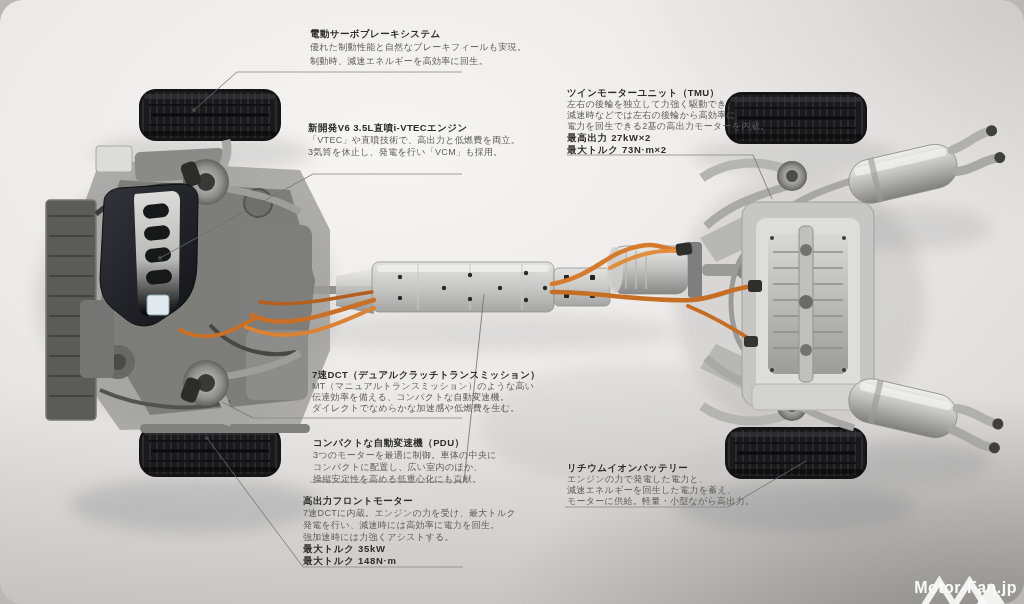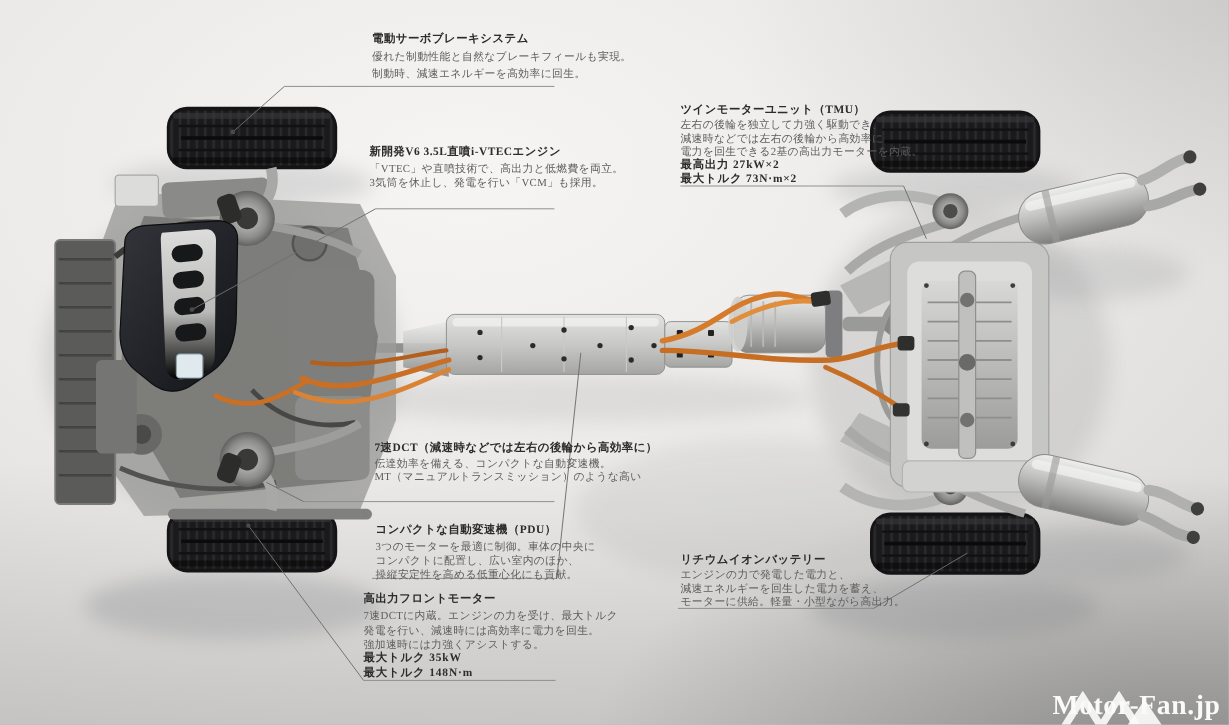--- a/index.html
+++ b/index.html
@@ -5,12 +5,13 @@
   html,body{margin:0;padding:0;background:#b9b8b6;}
   .stage{
     position:relative;width:1024px;height:604px;overflow:hidden;
-    font-family:Liberation Serif, serif;
+    font-family:Liberation Sans, sans-serif;
     background:
       radial-gradient(820px 420px at 94% 106%, rgba(88,88,86,.50), rgba(88,88,86,0) 58%),
       linear-gradient(to bottom, rgba(255,255,255,0) 64%, rgba(118,118,116,.22) 100%),
       radial-gradient(760px 420px at 100% 0%, rgba(150,150,148,.28), rgba(150,150,148,0) 55%),
       radial-gradient(1250px 760px at 38% 24%, #f6f5f3 0%, #eae9e7 38%, #d9d8d6 70%, #c2c1bf 100%);
+    border-radius: 23px;
   }
   svg{position:absolute;left:0;top:0;}
   .ann{position:absolute;white-space:nowrap;}

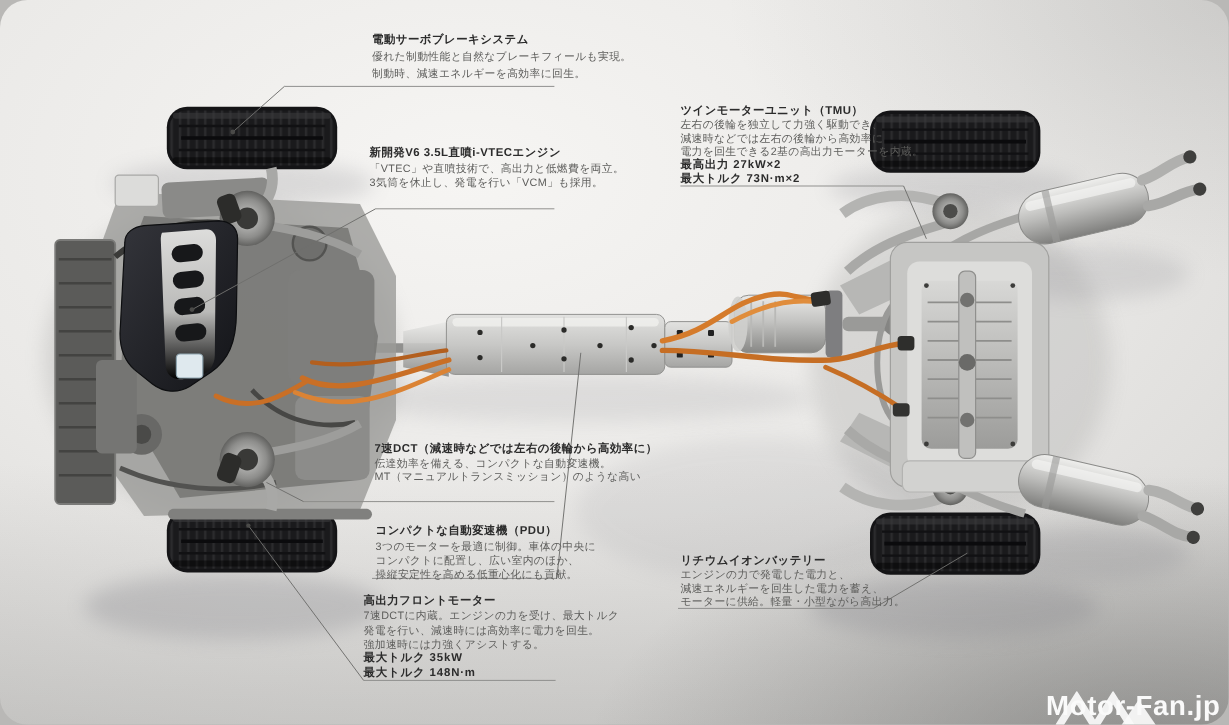--- a/index.html
+++ b/index.html
@@ -320,7 +320,7 @@
 </div>
 
 <div class="ann lh11" style="left:312px;top:368px">
-  <div class="ann-title">7速DCT（減速時などでは左右の後輪から高効率に）</div>
+  <div class="ann-title">7速DCT（デュアルクラッチトランスミッション）</div>
   <div class="ann-line">伝達効率を備える、コンパクトな自動変速機。</div>
   <div class="ann-line">MT（マニュアルトランスミッション）のような高い</div>
 </div>

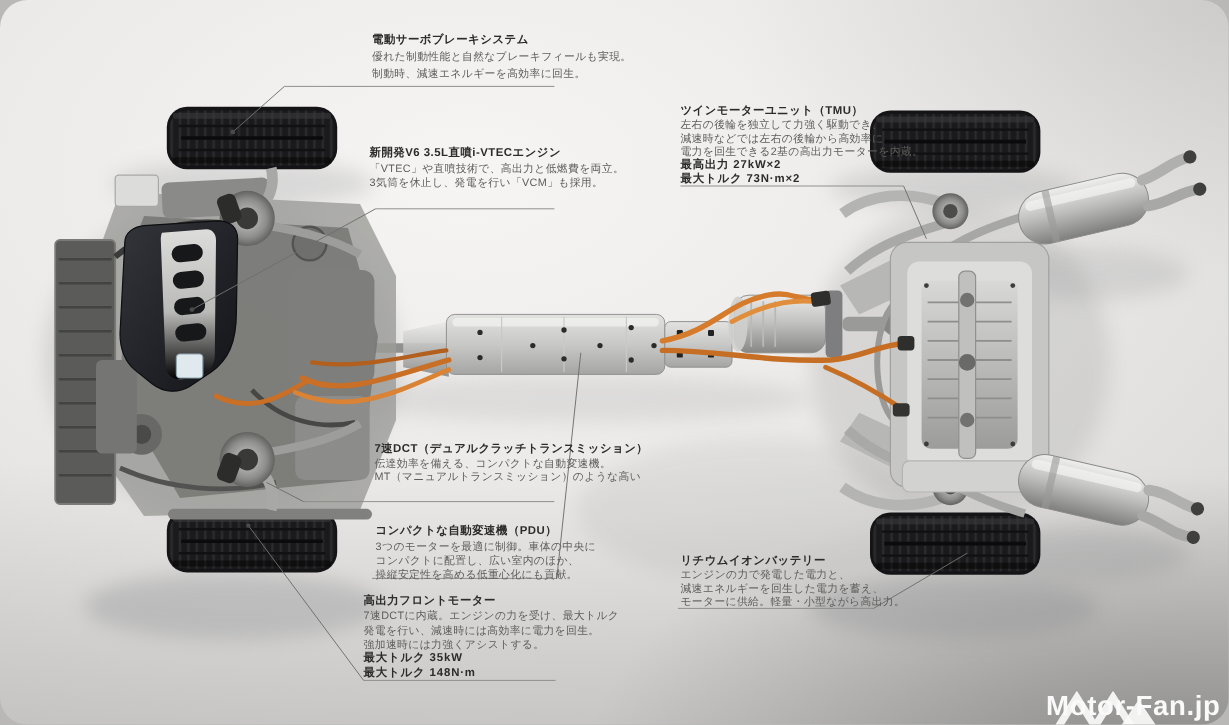--- a/index.html
+++ b/index.html
@@ -321,8 +321,8 @@
 
 <div class="ann lh11" style="left:312px;top:368px">
   <div class="ann-title">7速DCT（デュアルクラッチトランスミッション）</div>
+  <div class="ann-line">MT（マニュアルトランスミッション）のような高い</div>
   <div class="ann-line">伝達効率を備える、コンパクトな自動変速機。</div>
-  <div class="ann-line">MT（マニュアルトランスミッション）のような高い</div>
 </div>
 
 <div class="ann" style="left:313px;top:436px">

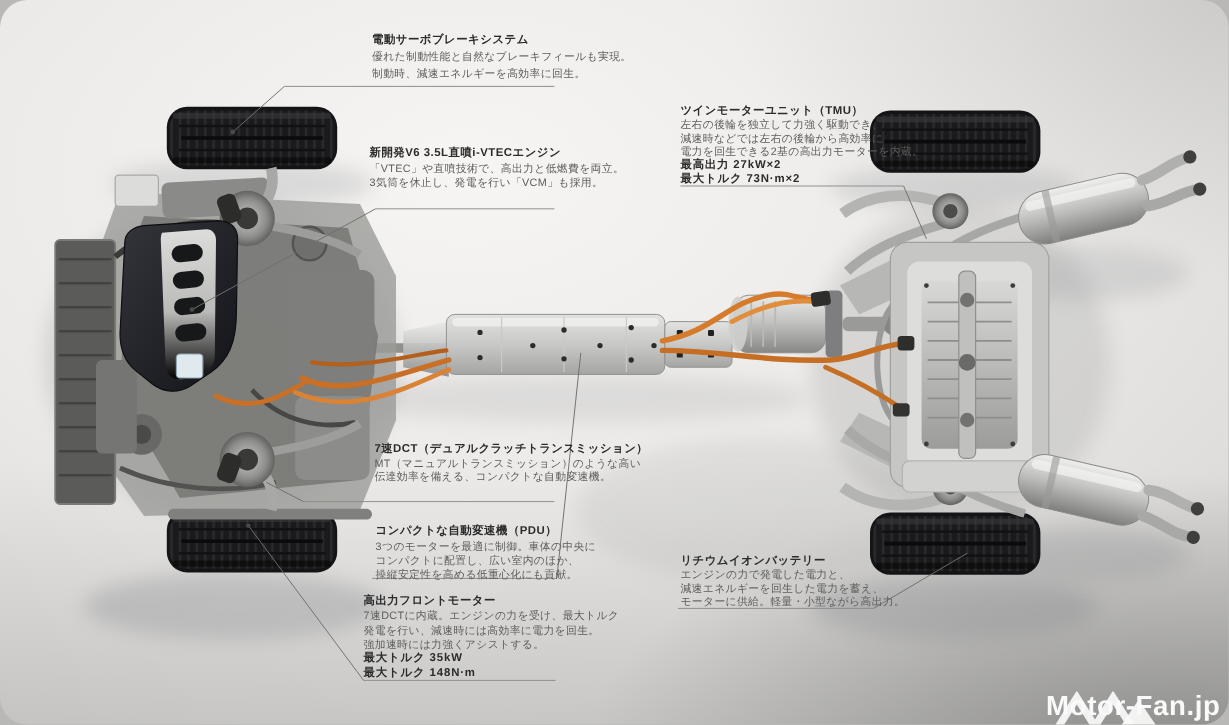--- a/index.html
+++ b/index.html
@@ -323,6 +323,7 @@
   <div class="ann-title">7速DCT（デュアルクラッチトランスミッション）</div>
   <div class="ann-line">MT（マニュアルトランスミッション）のような高い</div>
   <div class="ann-line">伝達効率を備える、コンパクトな自動変速機。</div>
+  <div class="ann-line">ダイレクトでなめらかな加速感や低燃費を生む。</div>
 </div>
 
 <div class="ann" style="left:313px;top:436px">

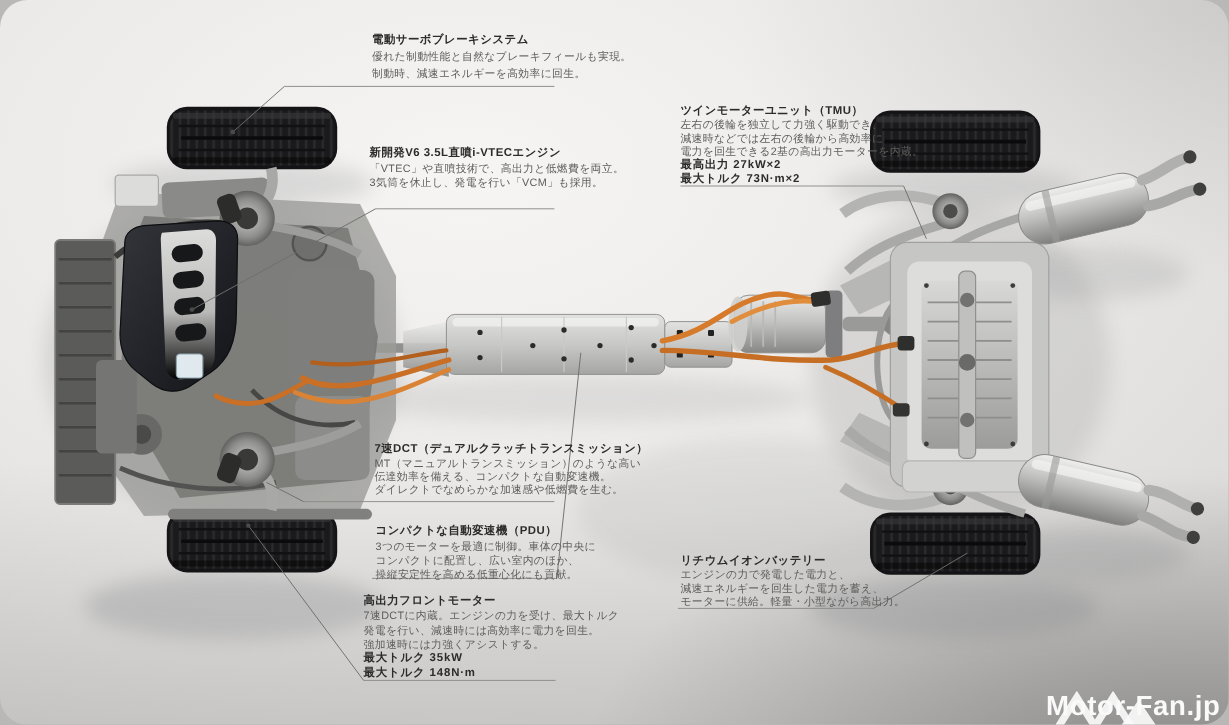--- a/index.html
+++ b/index.html
@@ -21,7 +21,7 @@
   .lh14 .ann-line{line-height:14px;}
   .lh11 .ann-line{line-height:11px;}
   .watermark{position:absolute;right:7px;bottom:4px;text-align:left;opacity:.95;}
-  .watermark-text{color:#ffffff;font-weight:bold;font-size:23px;letter-spacing:.5px;line-height:24px;}
+  .watermark-text{color:#ffffff;font-weight:bold;font-size:16px;letter-spacing:.5px;line-height:24px;}
   .watermark-mark{display:block;margin:0 0 1px 6px;}
 </style>
 </head>

